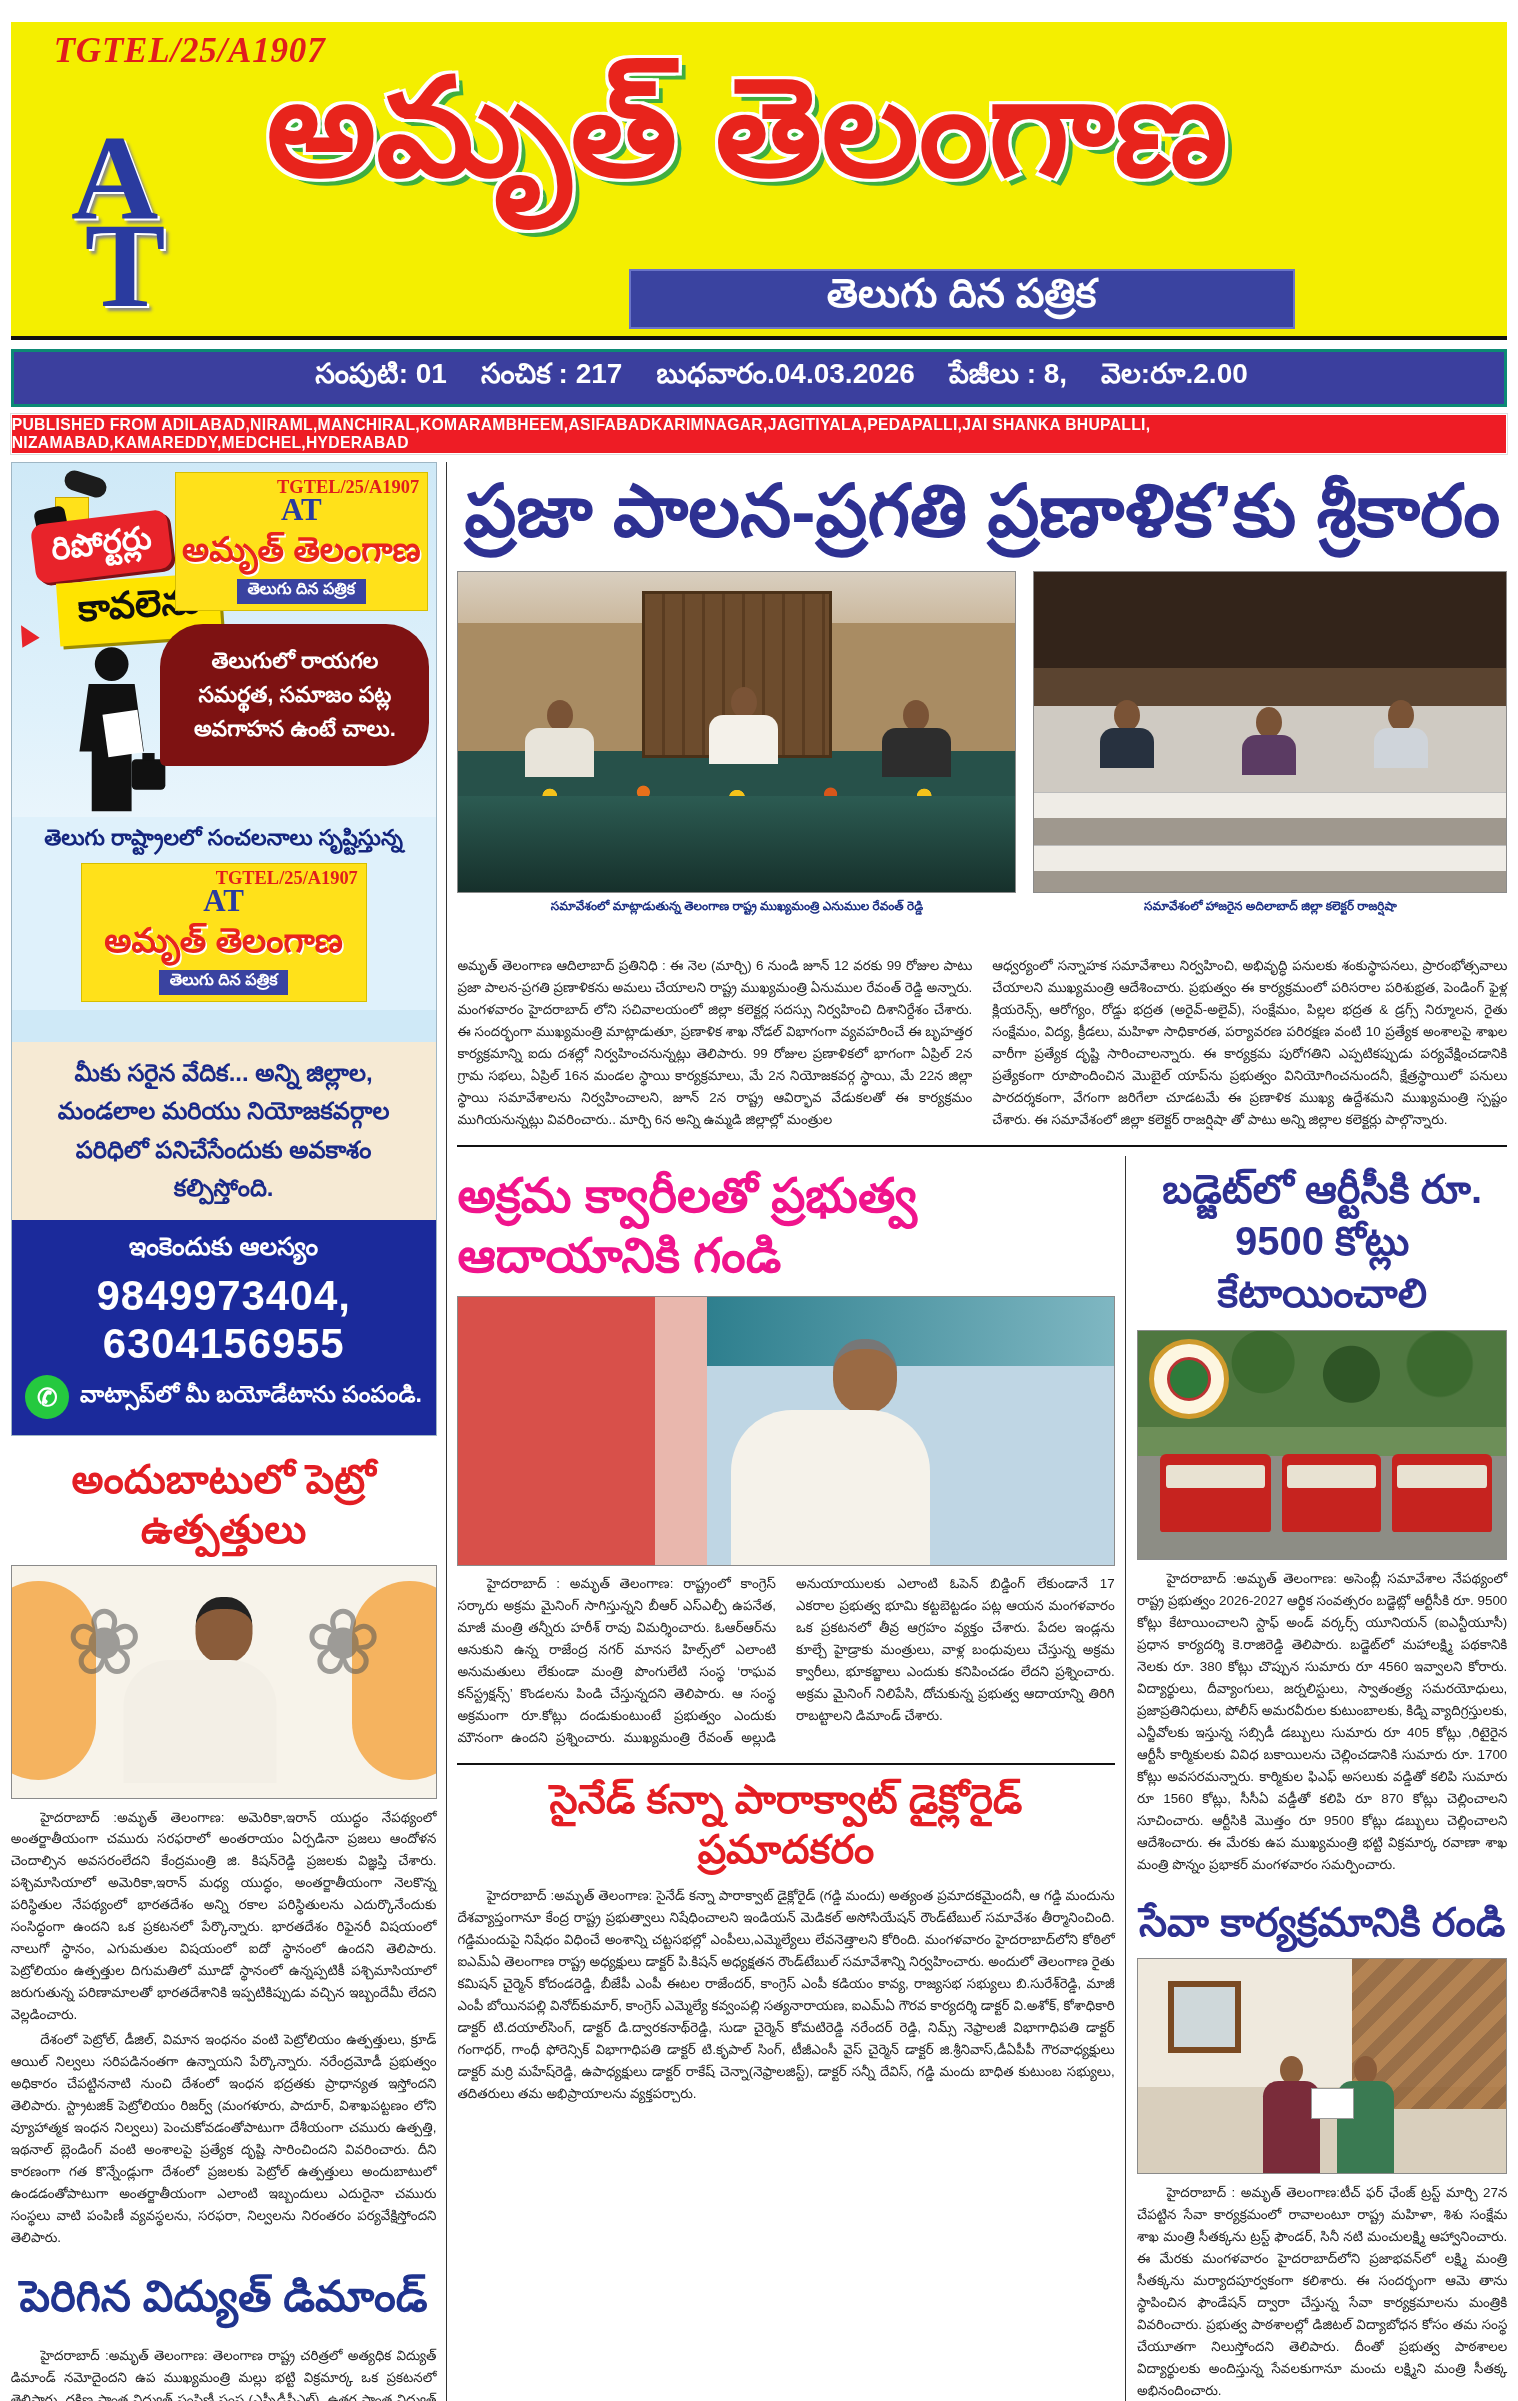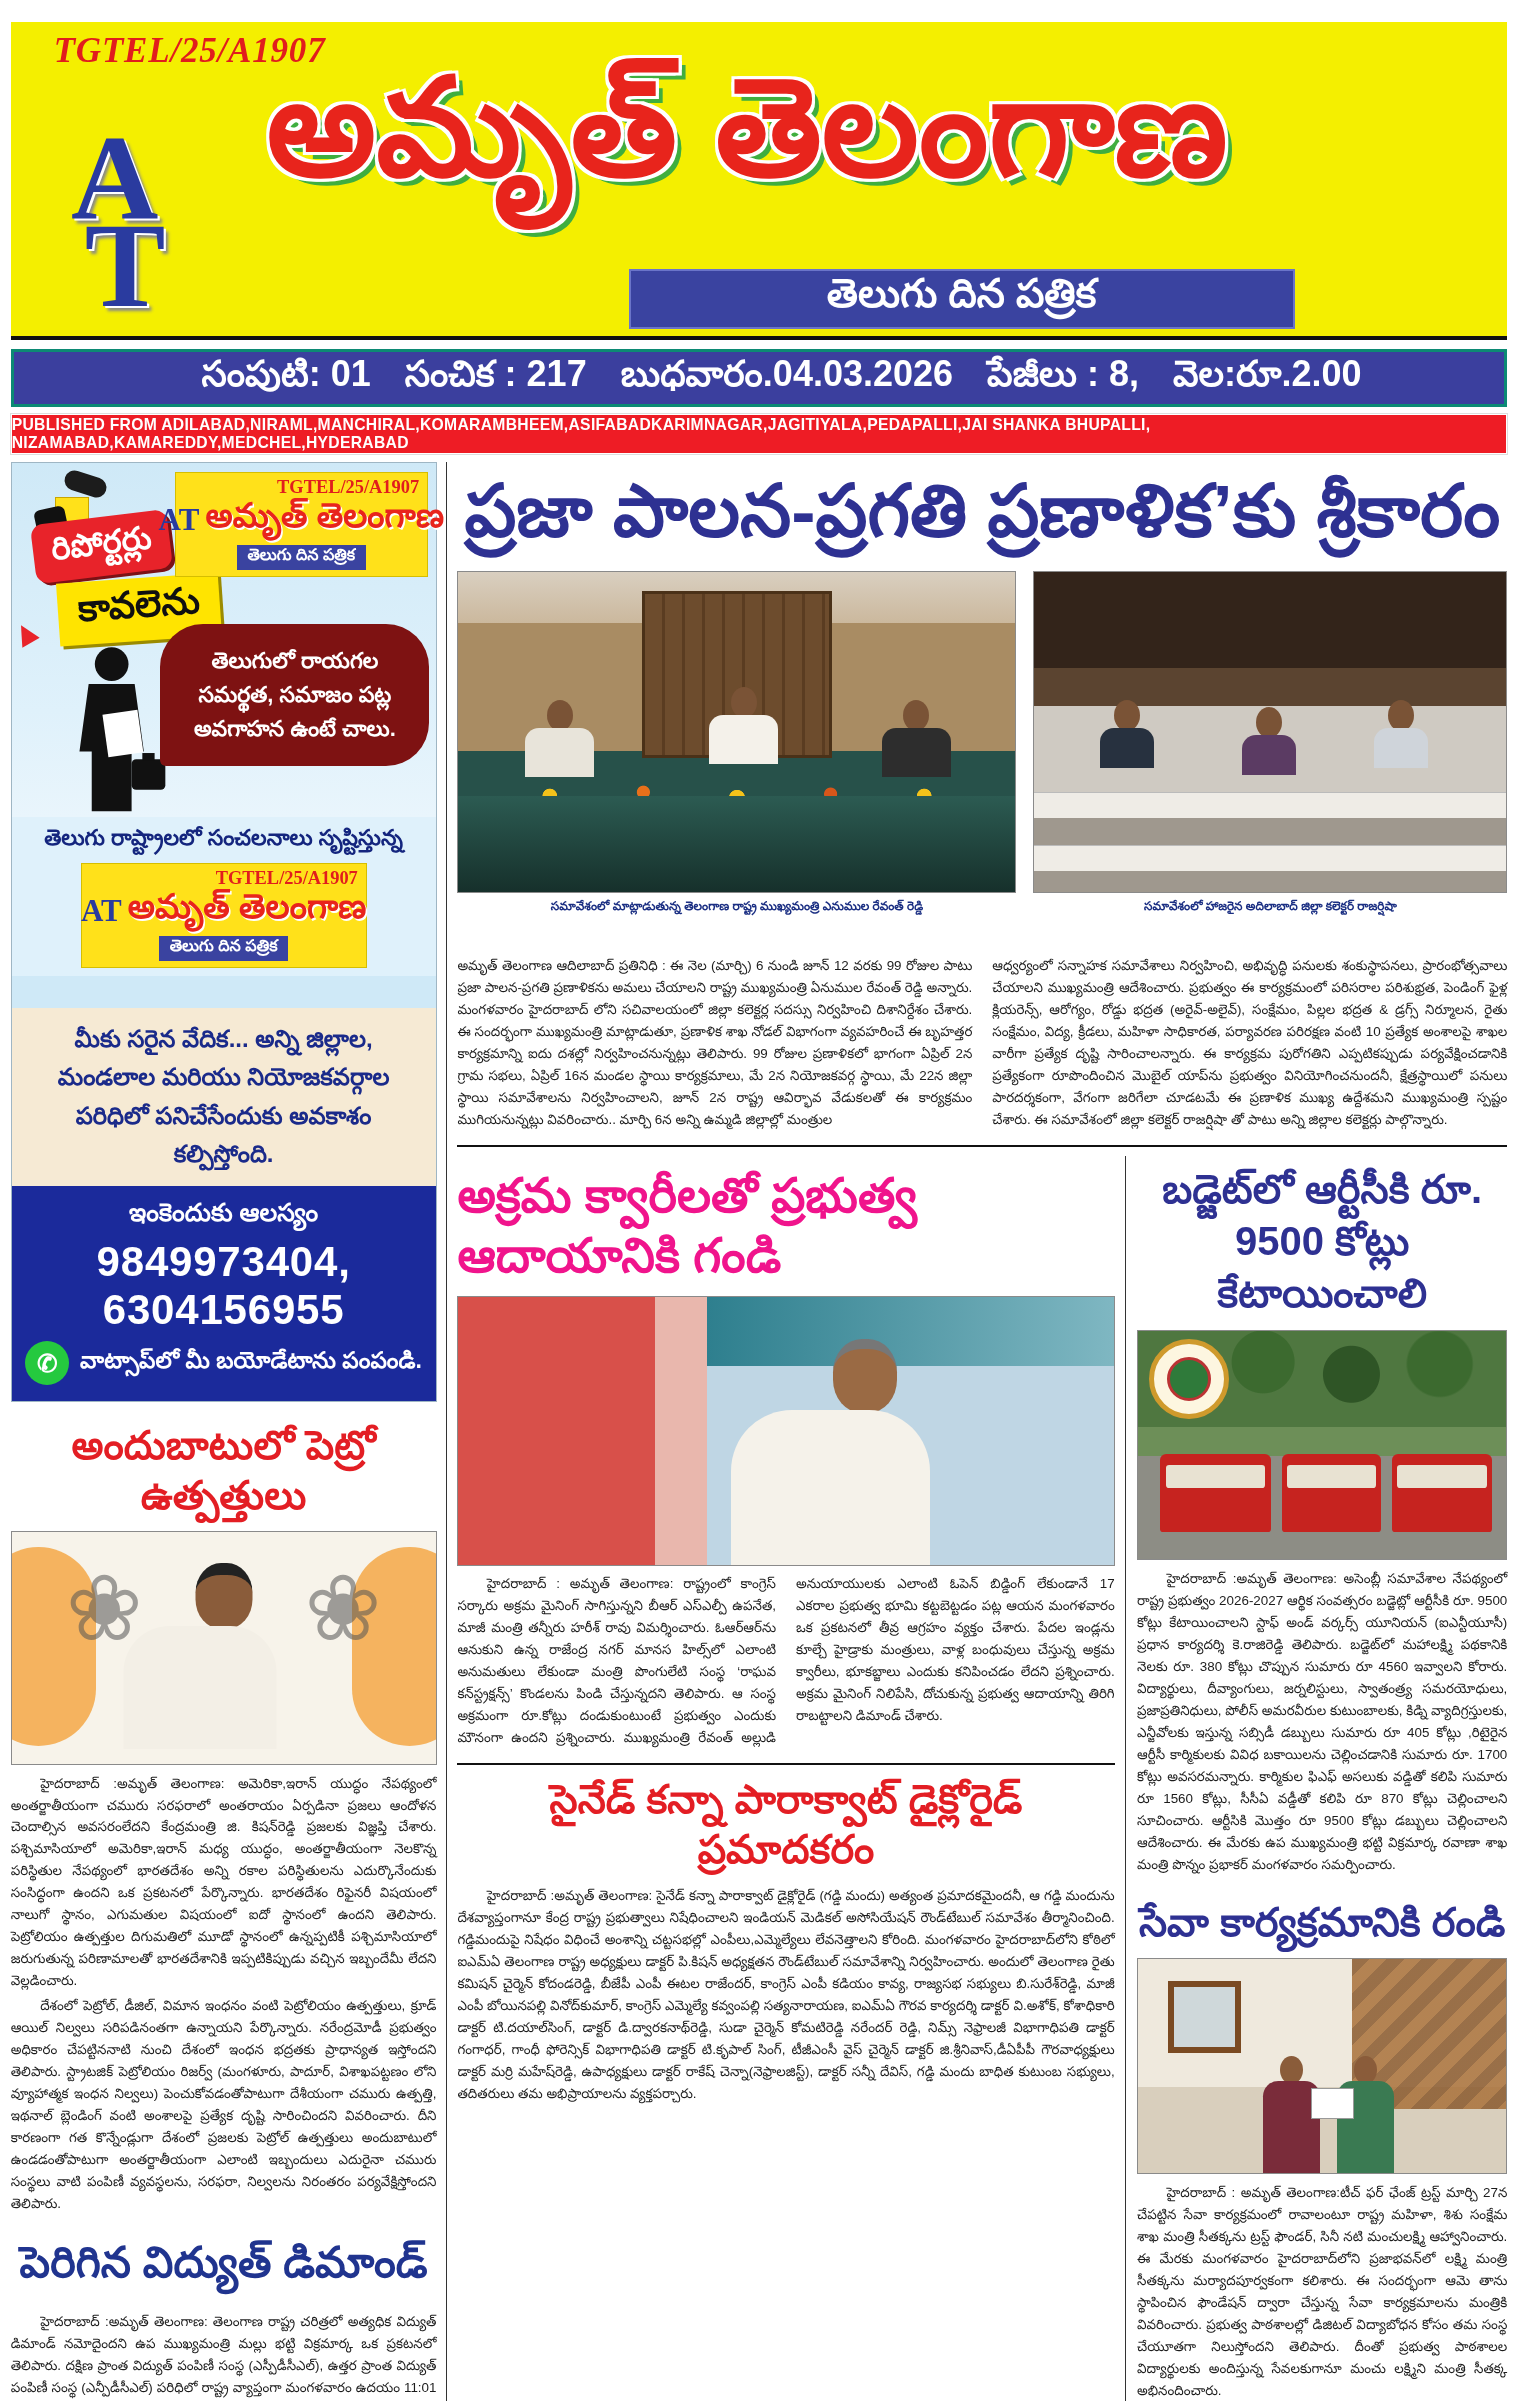--- a/index.html
+++ b/index.html
@@ -29,7 +29,7 @@
   
   .info-bar { margin:9.2px 10.7px 0; height:58px; background:#3b3f9e; border:3.1px solid #0c8a74;
     color:#fff; display:flex; align-items:center; justify-content:center; gap:34px;
-    font-size:36px; font-weight:bold; white-space:nowrap;padding-left:45px; }
+    font-size:28px; font-weight:bold; white-space:nowrap;padding-left:45px; }
   
   .pub-band { margin:7.7px 10.7px 0; height:40px; background:#ee1c25; border:1.5px solid #fff;
     outline:0.8px solid #ddd; color:#ffffff; display:flex; align-items:center; justify-content:center;

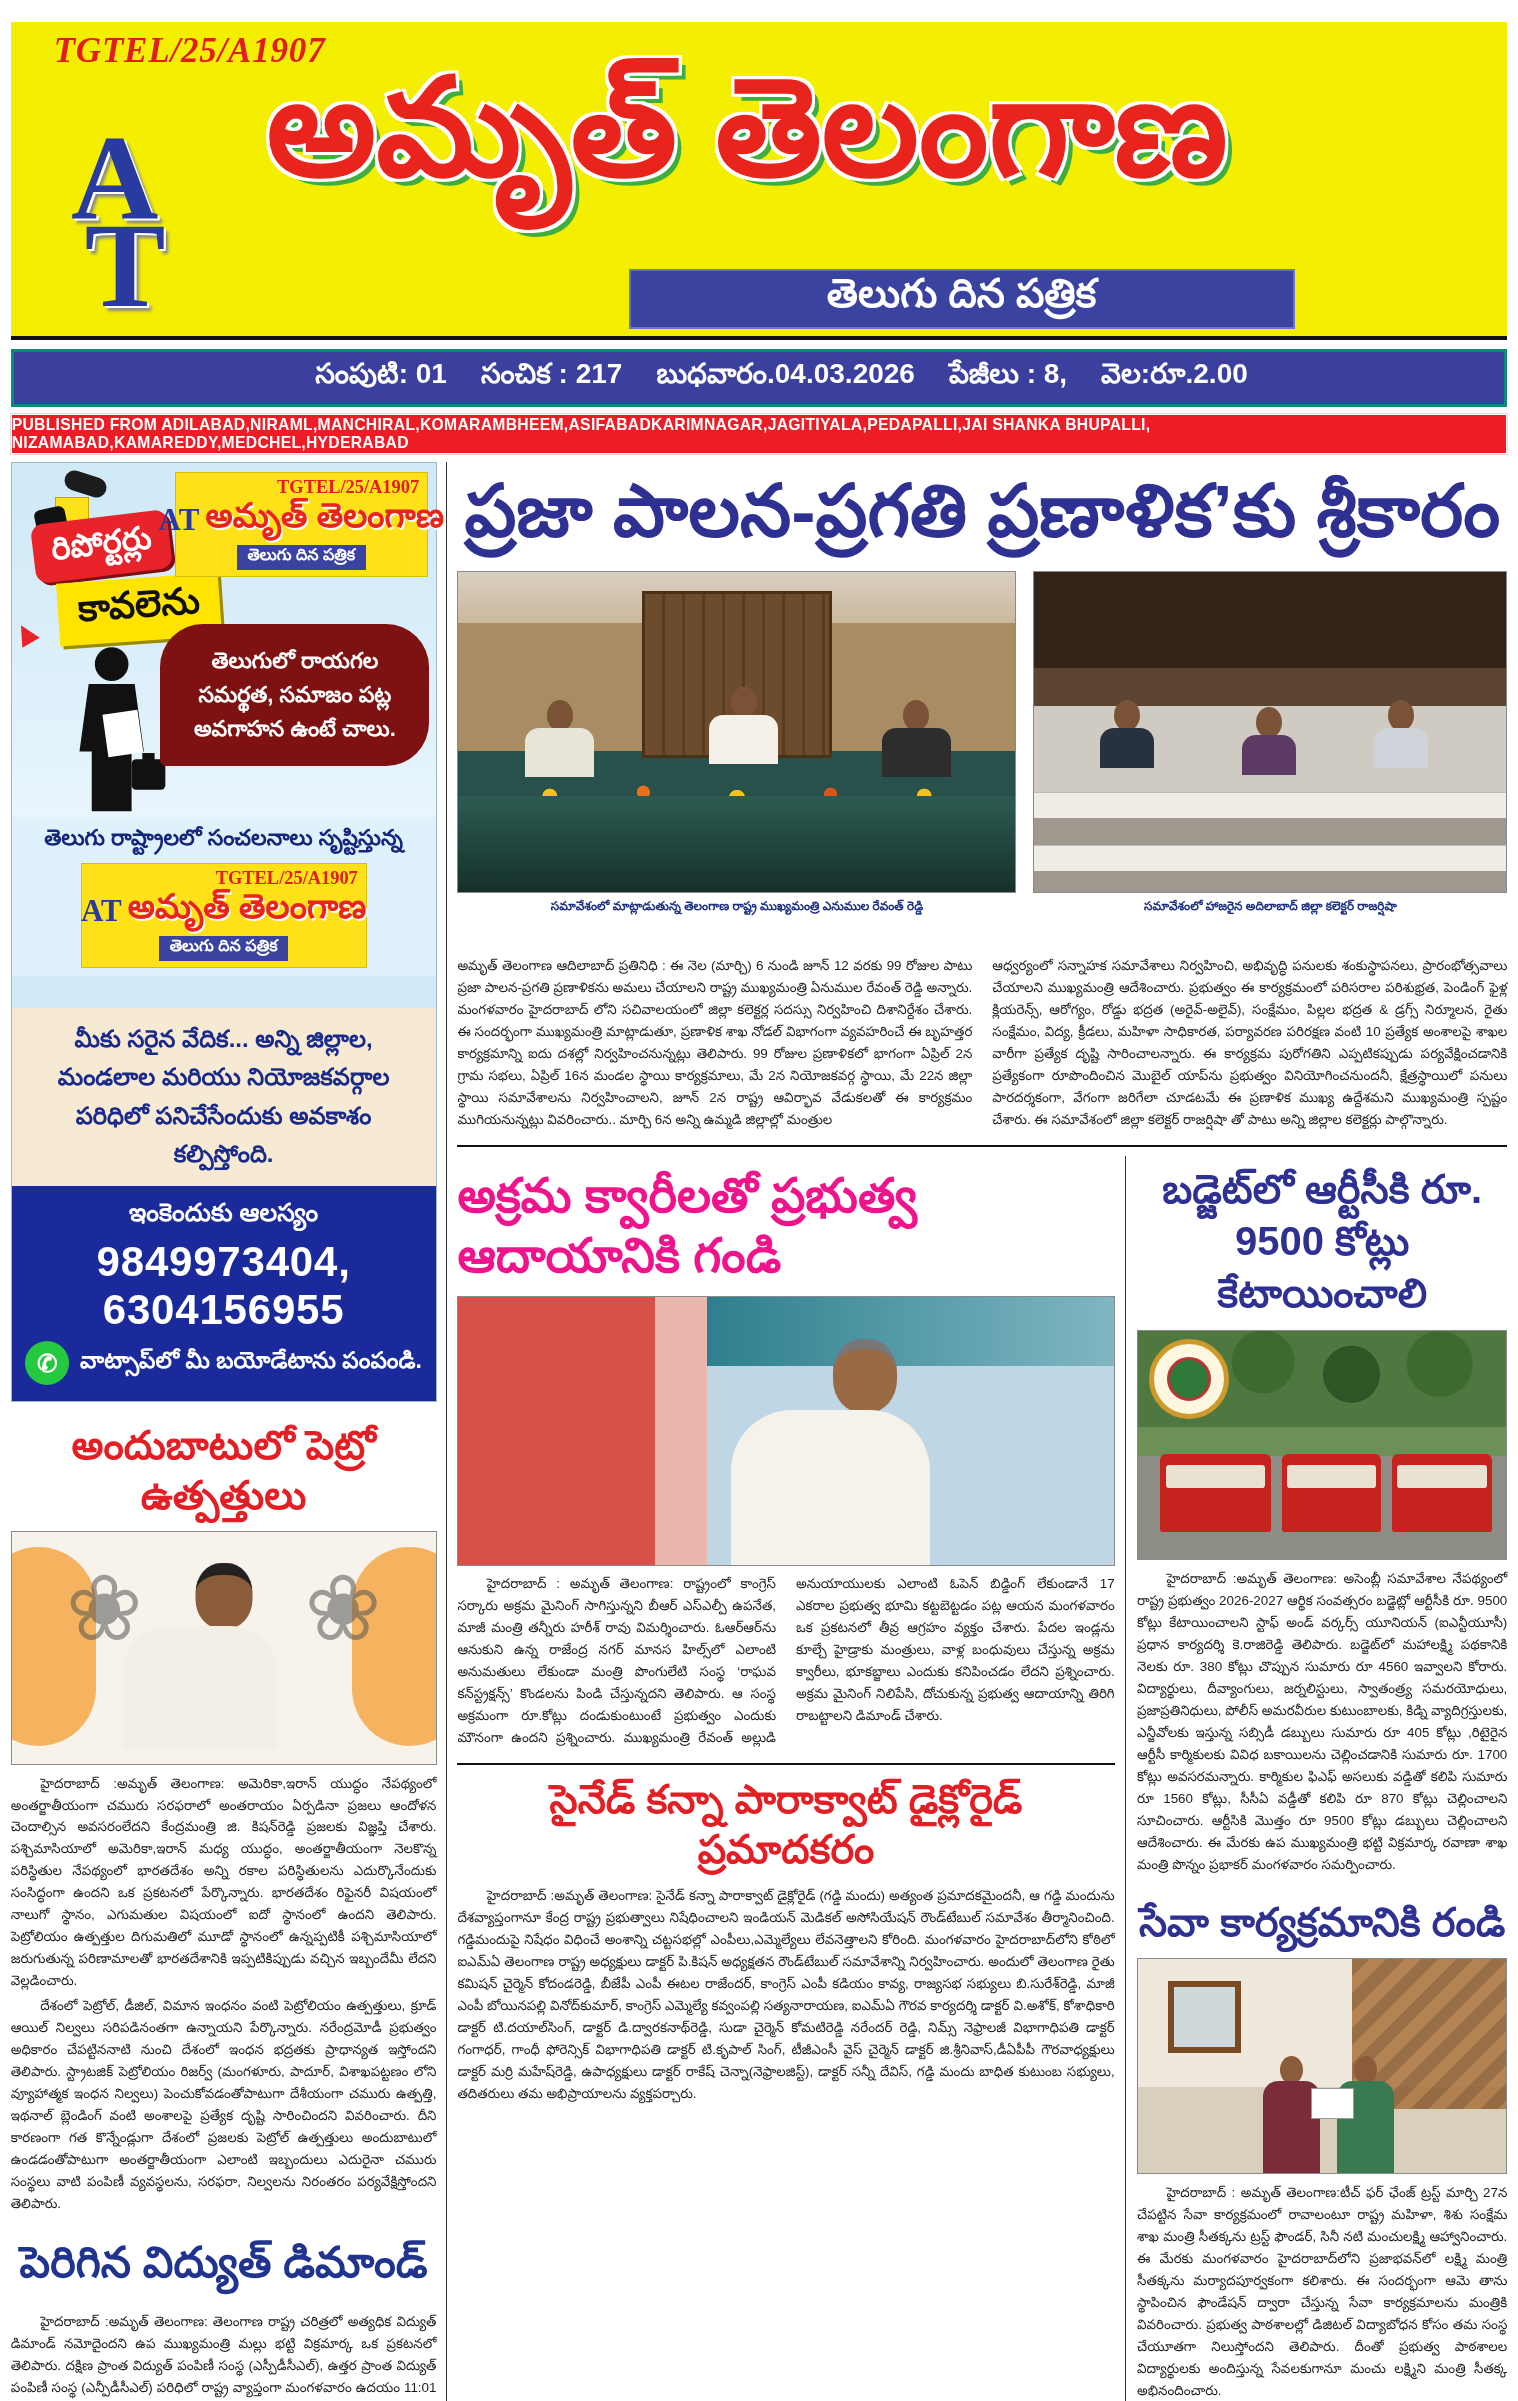--- a/index.html
+++ b/index.html
@@ -131,7 +131,7 @@
     border-right:10.7px solid transparent; border-bottom:20px solid #111; }
   .minilogo { background:#ffe11a; border:1.5px solid #d6be00; padding:4.6px 7.7px 6.1px; text-align:center; }
   .minilogo .mreg { color:#e11d1d; font-family:"Liberation Serif",serif; font-weight:bold; font-size:18.4px; text-align:right; line-height:1; }
-  .minilogo .mrow { display:flex; align-items:center; justify-content:center; gap:6.1px; }
+  .minilogo .mrow { display:flex; align-items:center; justify-content:center; gap:6.1px;flex-direction:column; }
   .minilogo .mat { color:#2a3b9f; font-family:"Liberation Serif",serif; font-weight:bold; font-size:31px; line-height:.9; }
   .minilogo .mtitle { color:#e8241c; font-size:34px; font-weight:bold; text-shadow:1.5px 1.5px 0 #fff; white-space:nowrap; }
   .minilogo .msub { display:inline-block; background:#3a43a0; color:#fff; font-size:16px; font-weight:bold; padding:1.5px 10.7px; margin-top:1.5px; }

